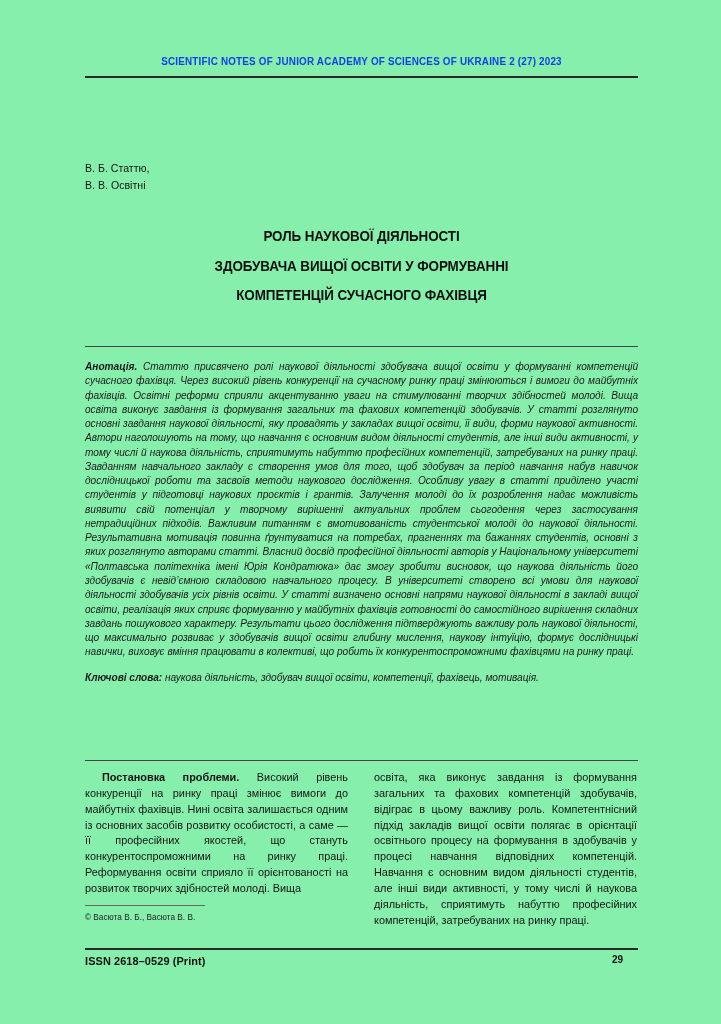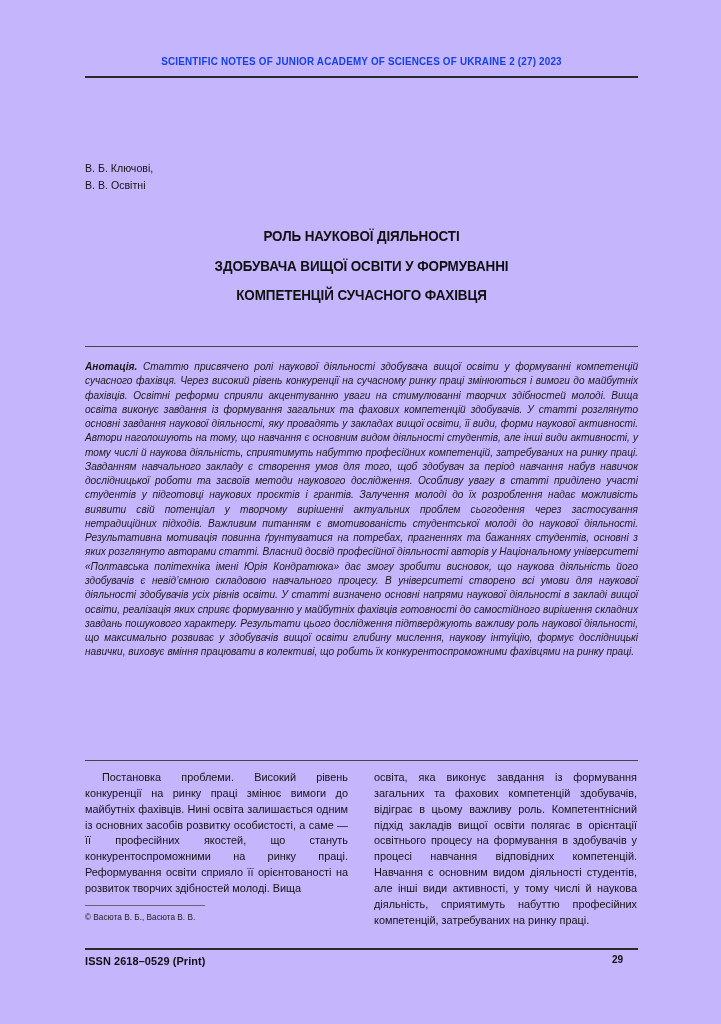--- a/index.html
+++ b/index.html
@@ -17,7 +17,7 @@
     width: 721px;
     height: 1024px;
     margin: 0 auto;
-    background: #c4b5fd;
+    background: #86efac;
     box-sizing: border-box;
     overflow: hidden;
     padding-left: 32px;

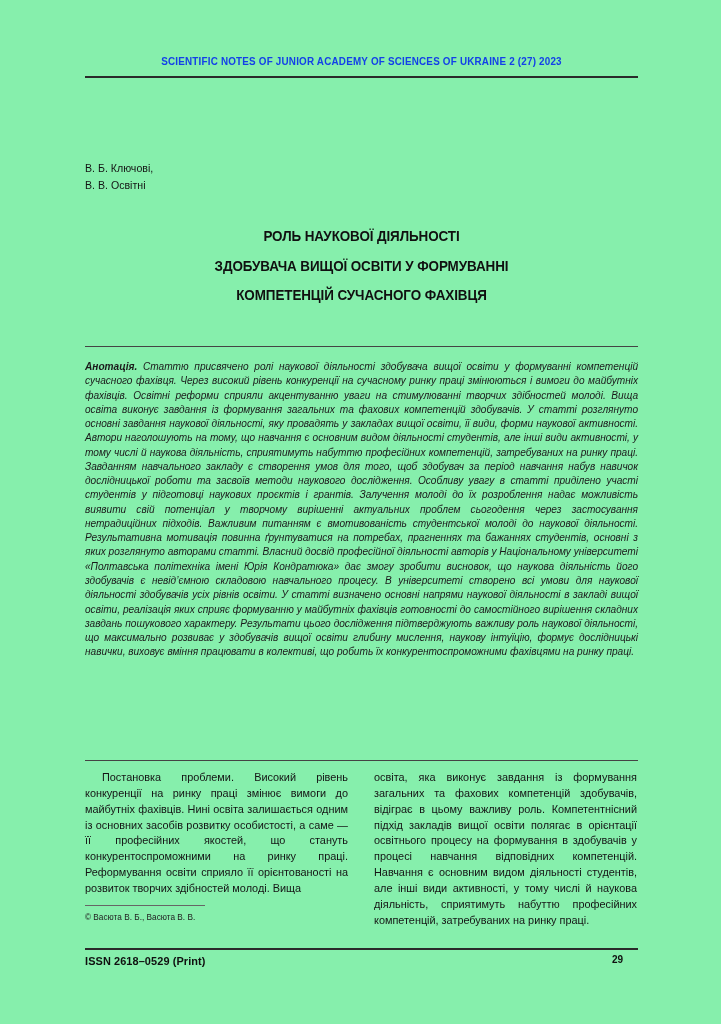--- a/index.html
+++ b/index.html
@@ -228,7 +228,7 @@
 
 
   <div class="authors">
-    <div class="author-line">В. Б. Ключові,</div>
+    <div class="author-line">В. Б. Статтю,</div>
     <div class="author-line">В. В. Освітні</div>
   </div>
 

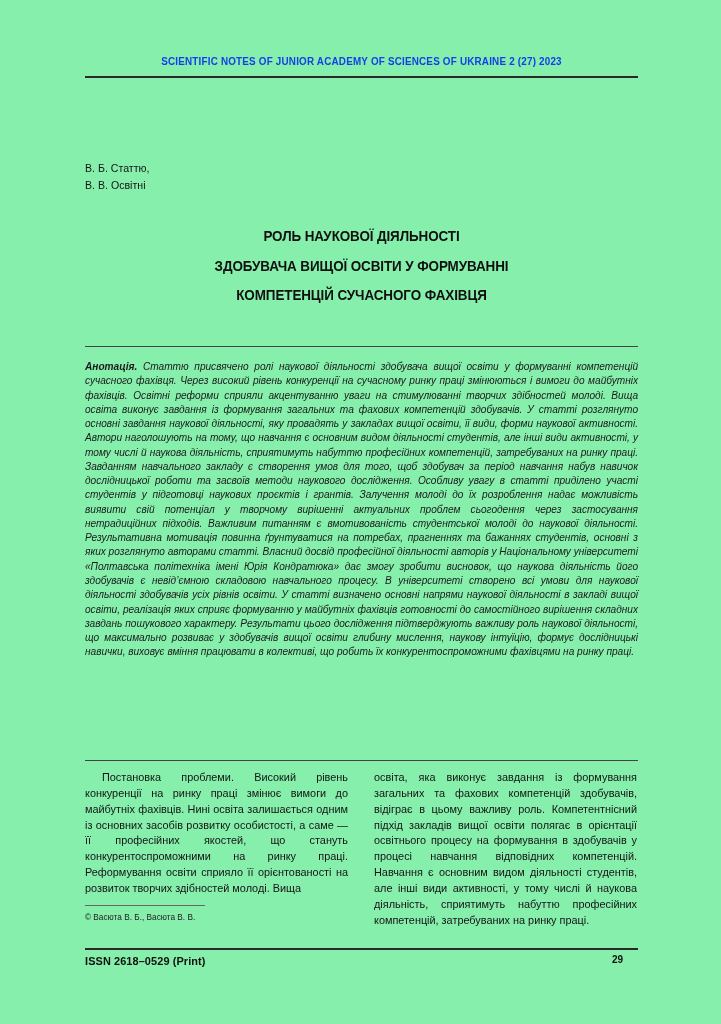--- a/index.html
+++ b/index.html
@@ -242,6 +242,7 @@
 
   <div class="abstract">
     <p style="margin:0;"><b>Анотація.</b> <span>Статтю присвячено ролі наукової діяльності здобувача вищої освіти у формуванні компетенцій сучасного фахівця. Через високий рівень конкуренції на сучасному ринку праці змінюються і вимоги до майбутніх фахівців. Освітні реформи сприяли акцентуванню уваги на стимулюванні творчих здібностей молоді. Вища освіта виконує завдання із формування загальних та фахових компетенцій здобувачів. У статті розглянуто основні завдання наукової діяльності, яку провадять у закладах вищої освіти, її види, форми наукової активності. Автори наголошують на тому, що навчання є основним видом діяльності студентів, але інші види активності, у тому числі й наукова діяльність, сприятимуть набуттю професійних компетенцій, затребуваних на ринку праці. Завданням навчального закладу є створення умов для того, щоб здобувач за період навчання набув навичок дослідницької роботи та засвоїв методи наукового дослідження. Особливу увагу в статті приділено участі студентів у підготовці наукових проєктів і грантів. Залучення молоді до їх розроблення надає можливість виявити свій потенціал у творчому вирішенні актуальних проблем сьогодення через застосування нетрадиційних підходів. Важливим питанням є вмотивованість студентської молоді до наукової діяльності. Результативна мотивація повинна ґрунтуватися на потребах, прагненнях та бажаннях студентів, основні з яких розглянуто авторами статті. Власний досвід професійної діяльності авторів у Національному університеті «Полтавська політехніка імені Юрія Кондратюка» дає змогу зробити висновок, що наукова діяльність його здобувачів є невід’ємною складовою навчального процесу. В університеті створено всі умови для наукової діяльності здобувачів усіх рівнів освіти. У статті визначено основні напрями наукової діяльності в закладі вищої освіти, реалізація яких сприяє формуванню у майбутніх фахівців готовності до самостійного вирішення складних завдань пошукового характеру. Результати цього дослідження підтверджують важливу роль наукової діяльності, що максимально розвиває у здобувачів вищої освіти глибину мислення, наукову інтуїцію, формує дослідницькі навички, виховує вміння працювати в колективі, що робить їх конкурентоспроможними фахівцями на ринку праці.</span></p>
+    <p class="kw" style="margin-top:11px; margin-bottom:0;"><b>Ключові слова:</b> <span>наукова діяльність, здобувач вищої освіти, компетенції, фахівець, мотивація.</span></p>
   </div>
 
   <div class="rule-cols"></div>

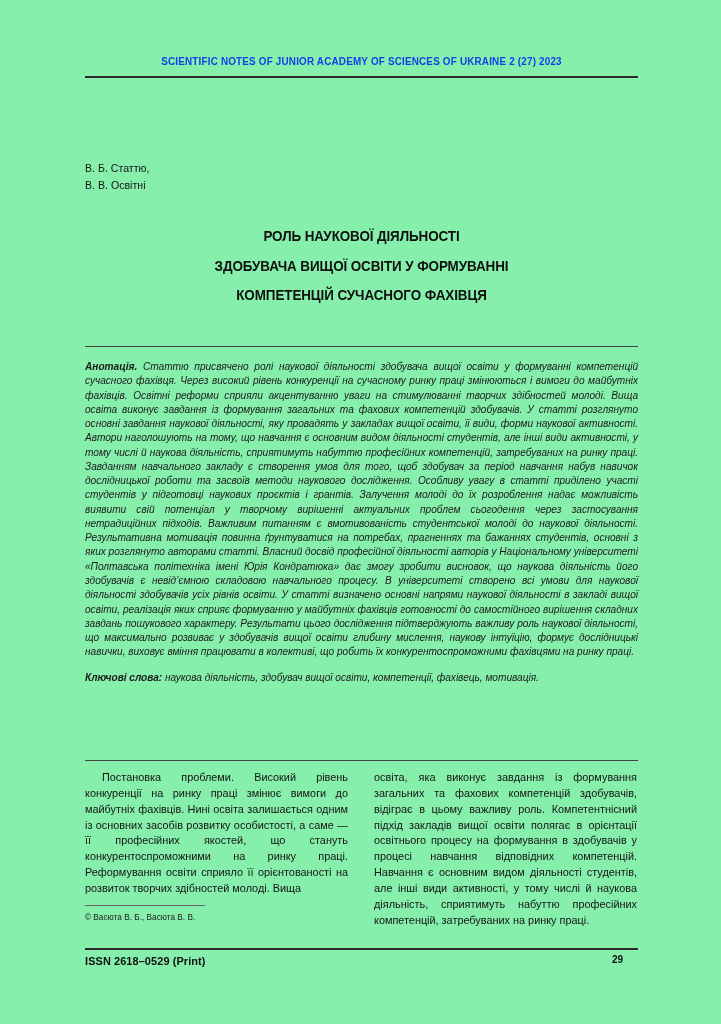--- a/index.html
+++ b/index.html
@@ -167,7 +167,7 @@
   }
   .col p { margin: 0; }
   .col .indent { text-indent: 17px; }
-  .col b { font-weight: normal; }
+  .col b { font-weight: bold; }
 
   
   .copy-rule {

